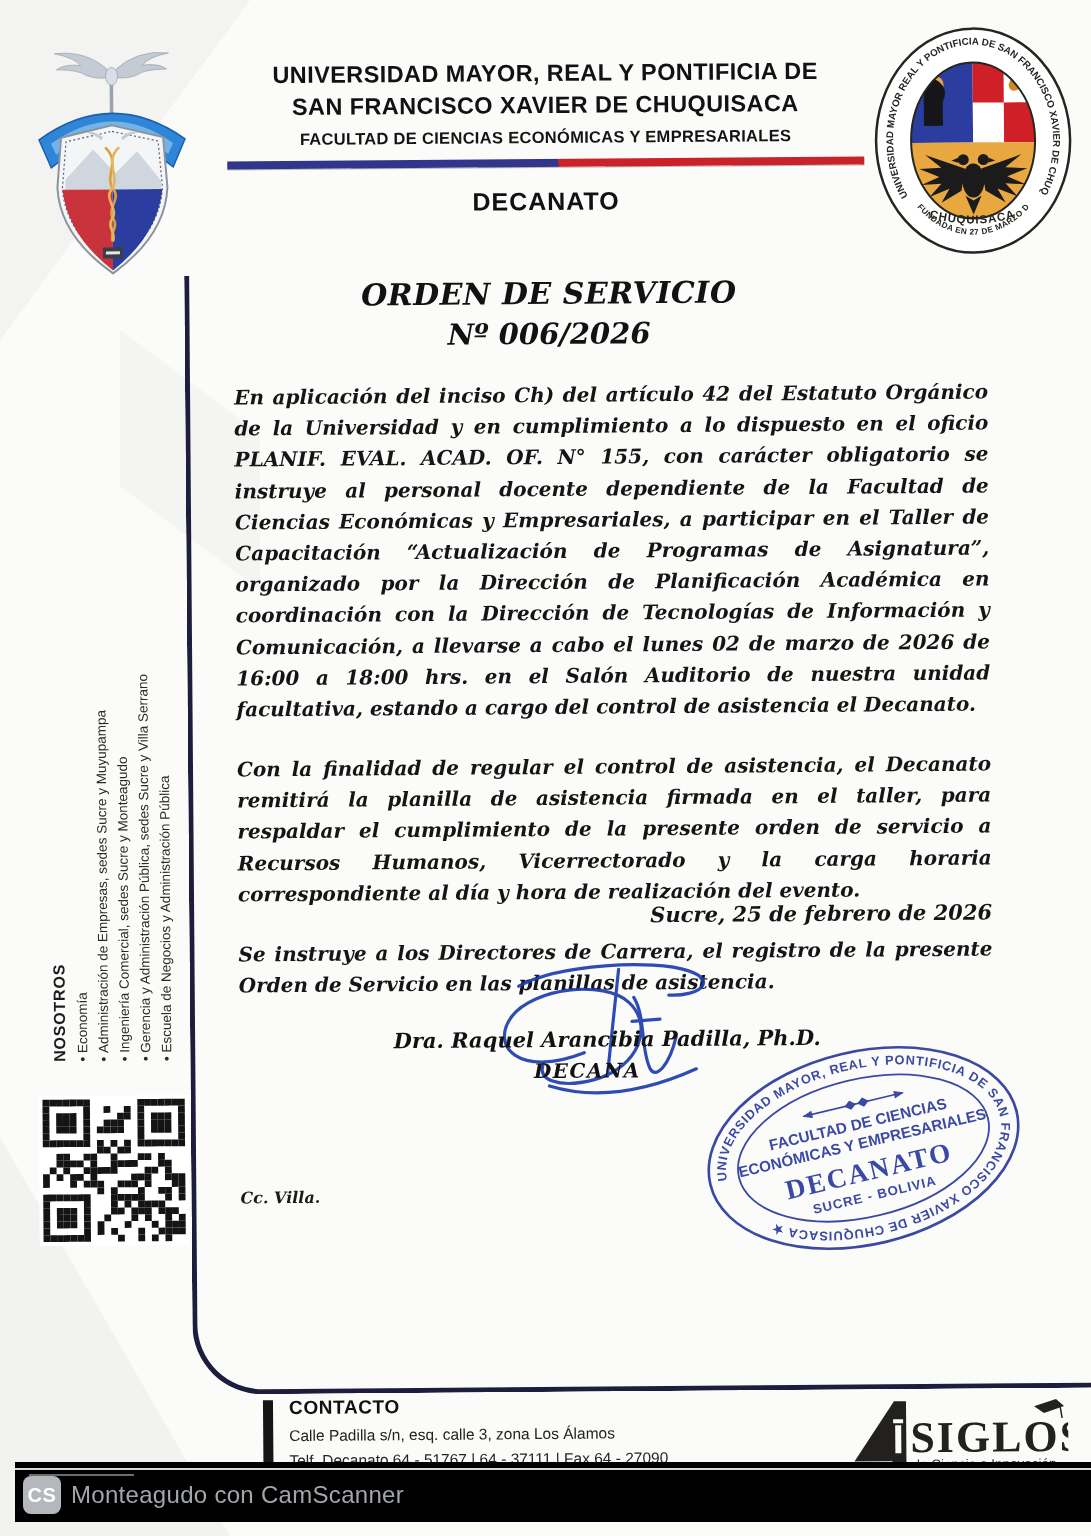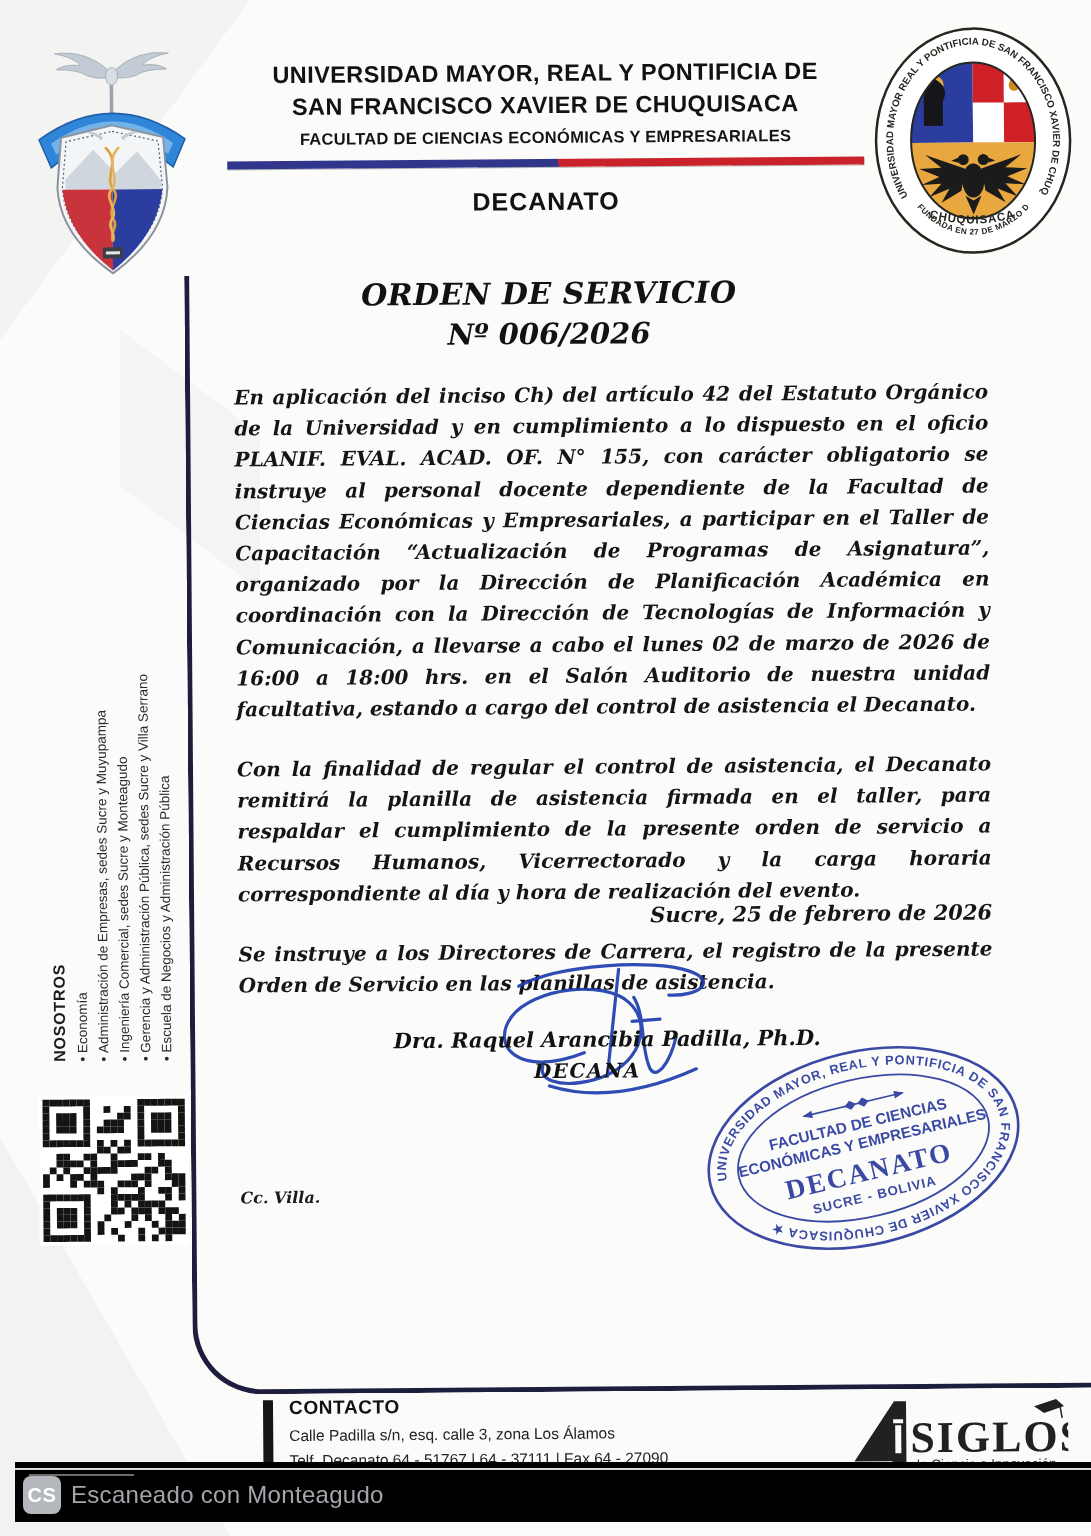--- a/index.html
+++ b/index.html
@@ -486,7 +486,7 @@
     <div class="scan-bottom"></div>
     <div class="cs-edge"></div>
     <div class="cs-icon">CS</div>
-    <div class="cs-label">Escaneado con Monteagudo</div>
+    <div class="cs-label">Monteagudo con CamScanner</div>
   </div>
 </div>
 

